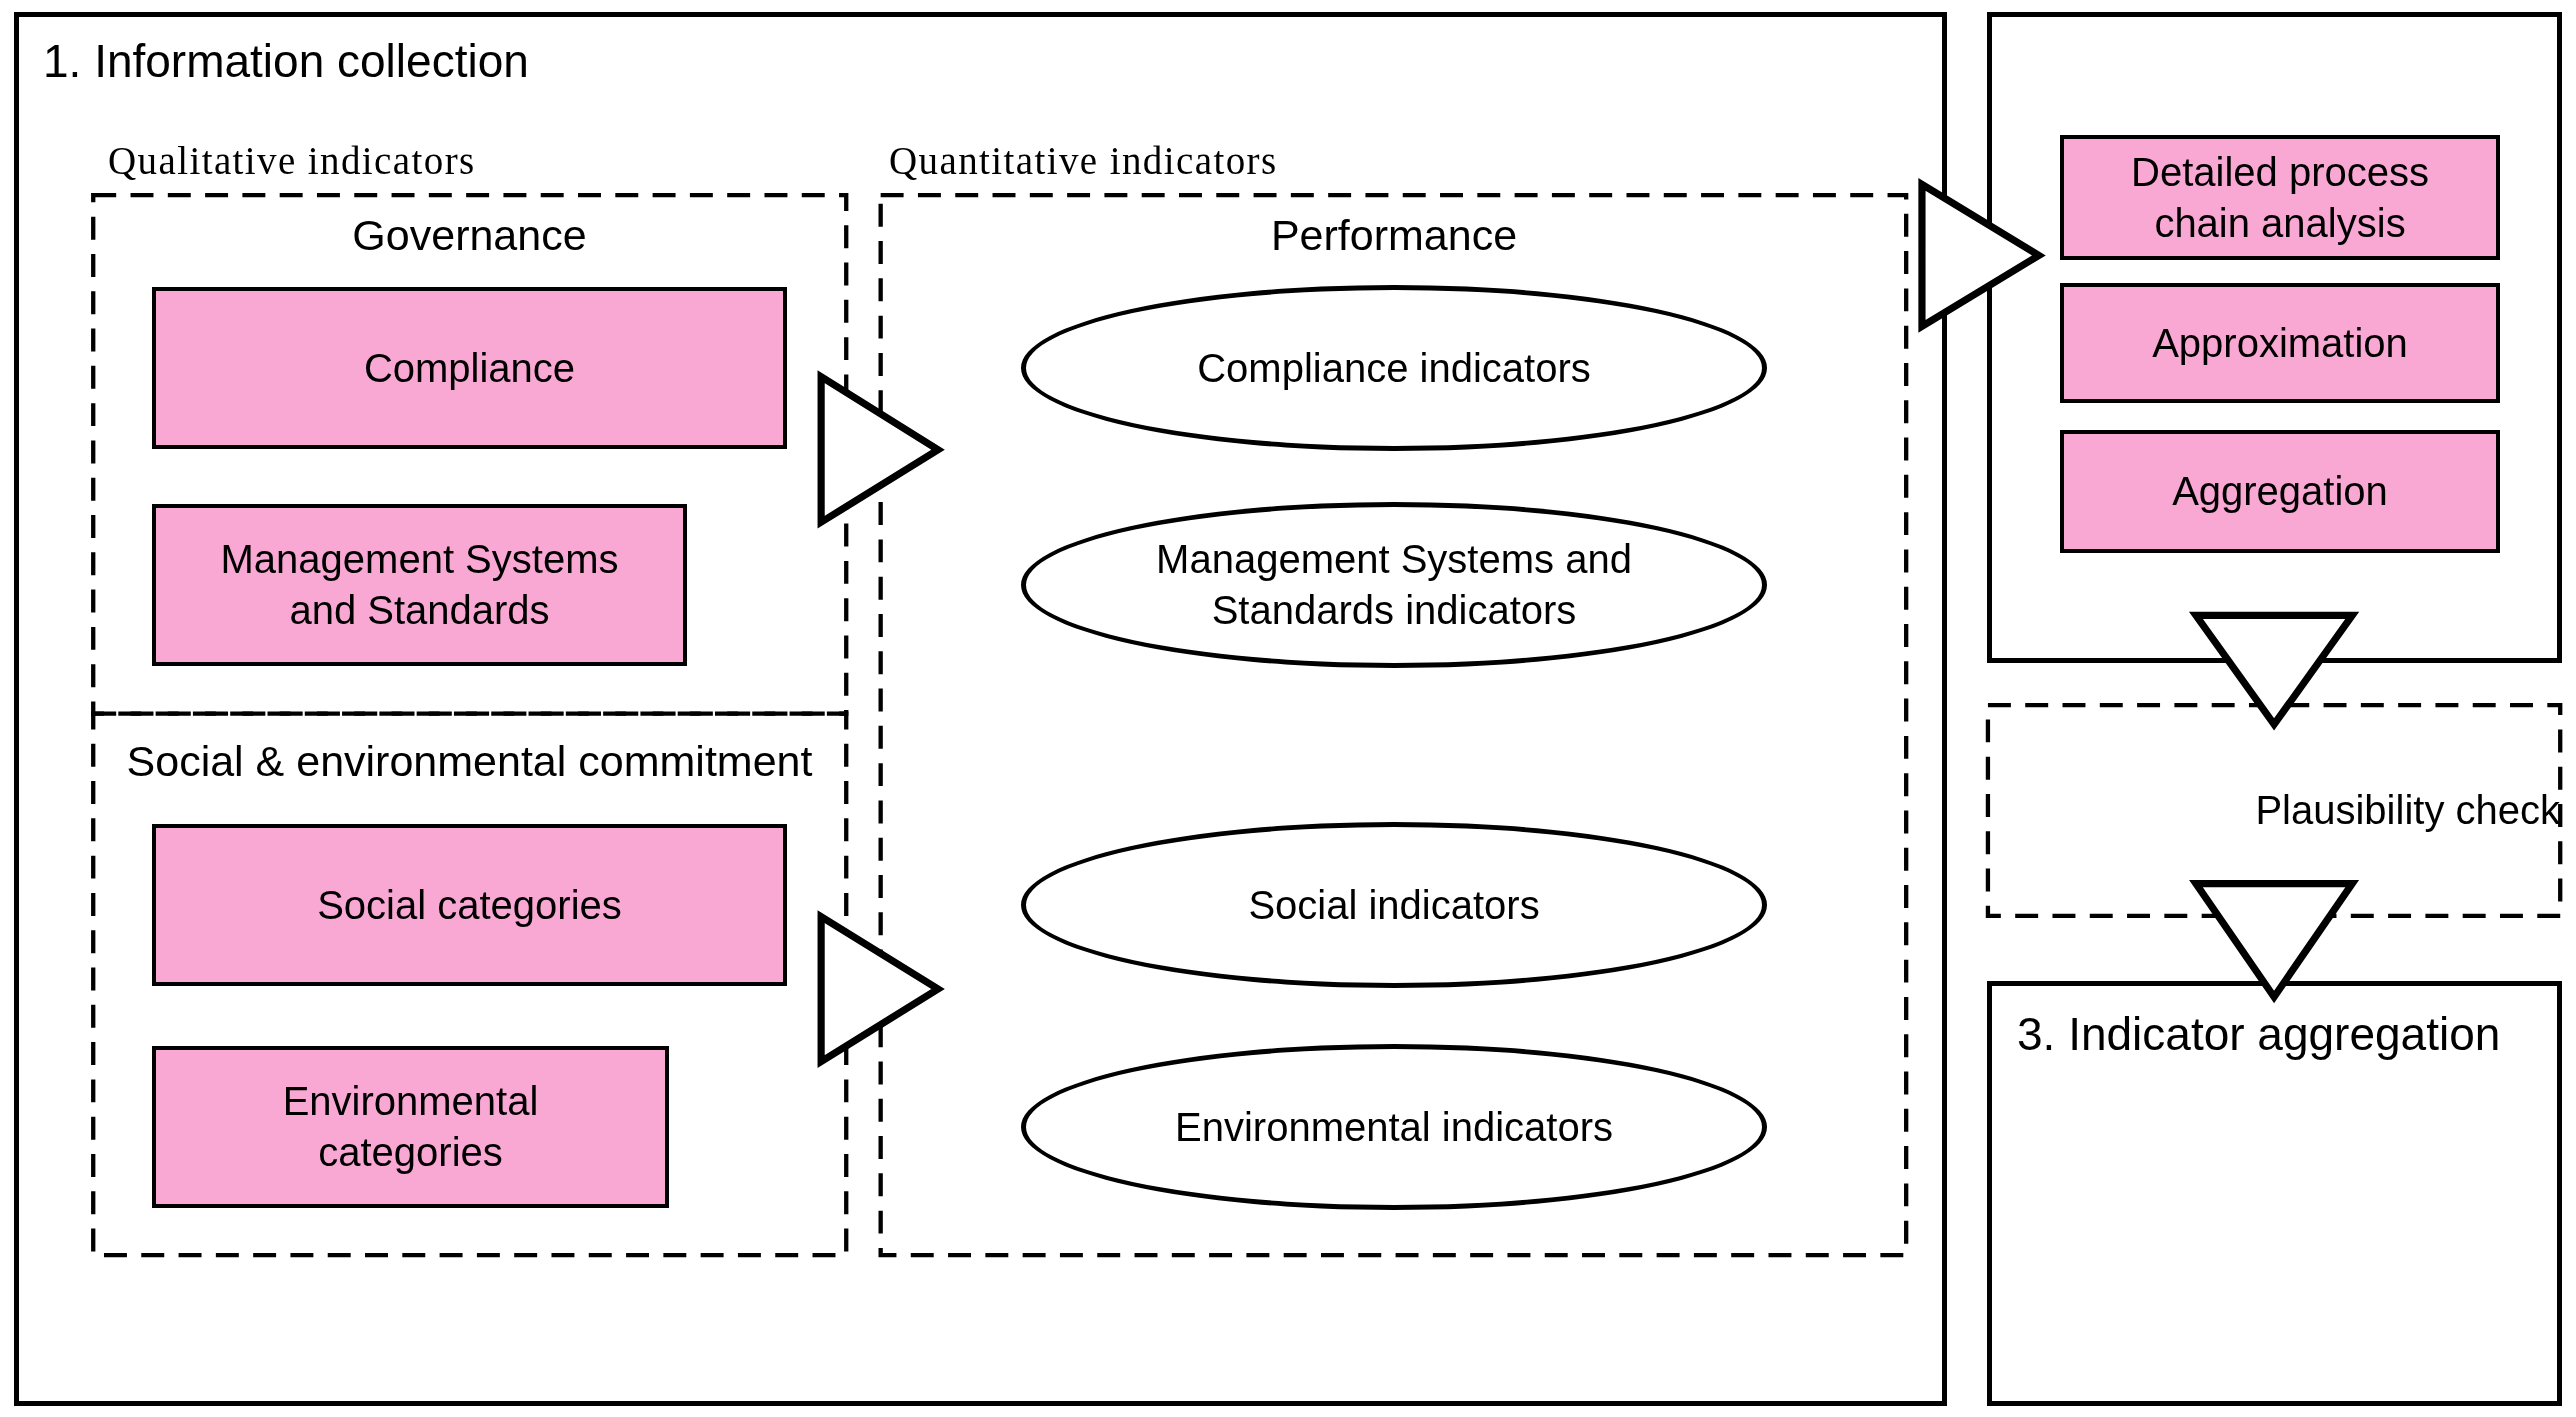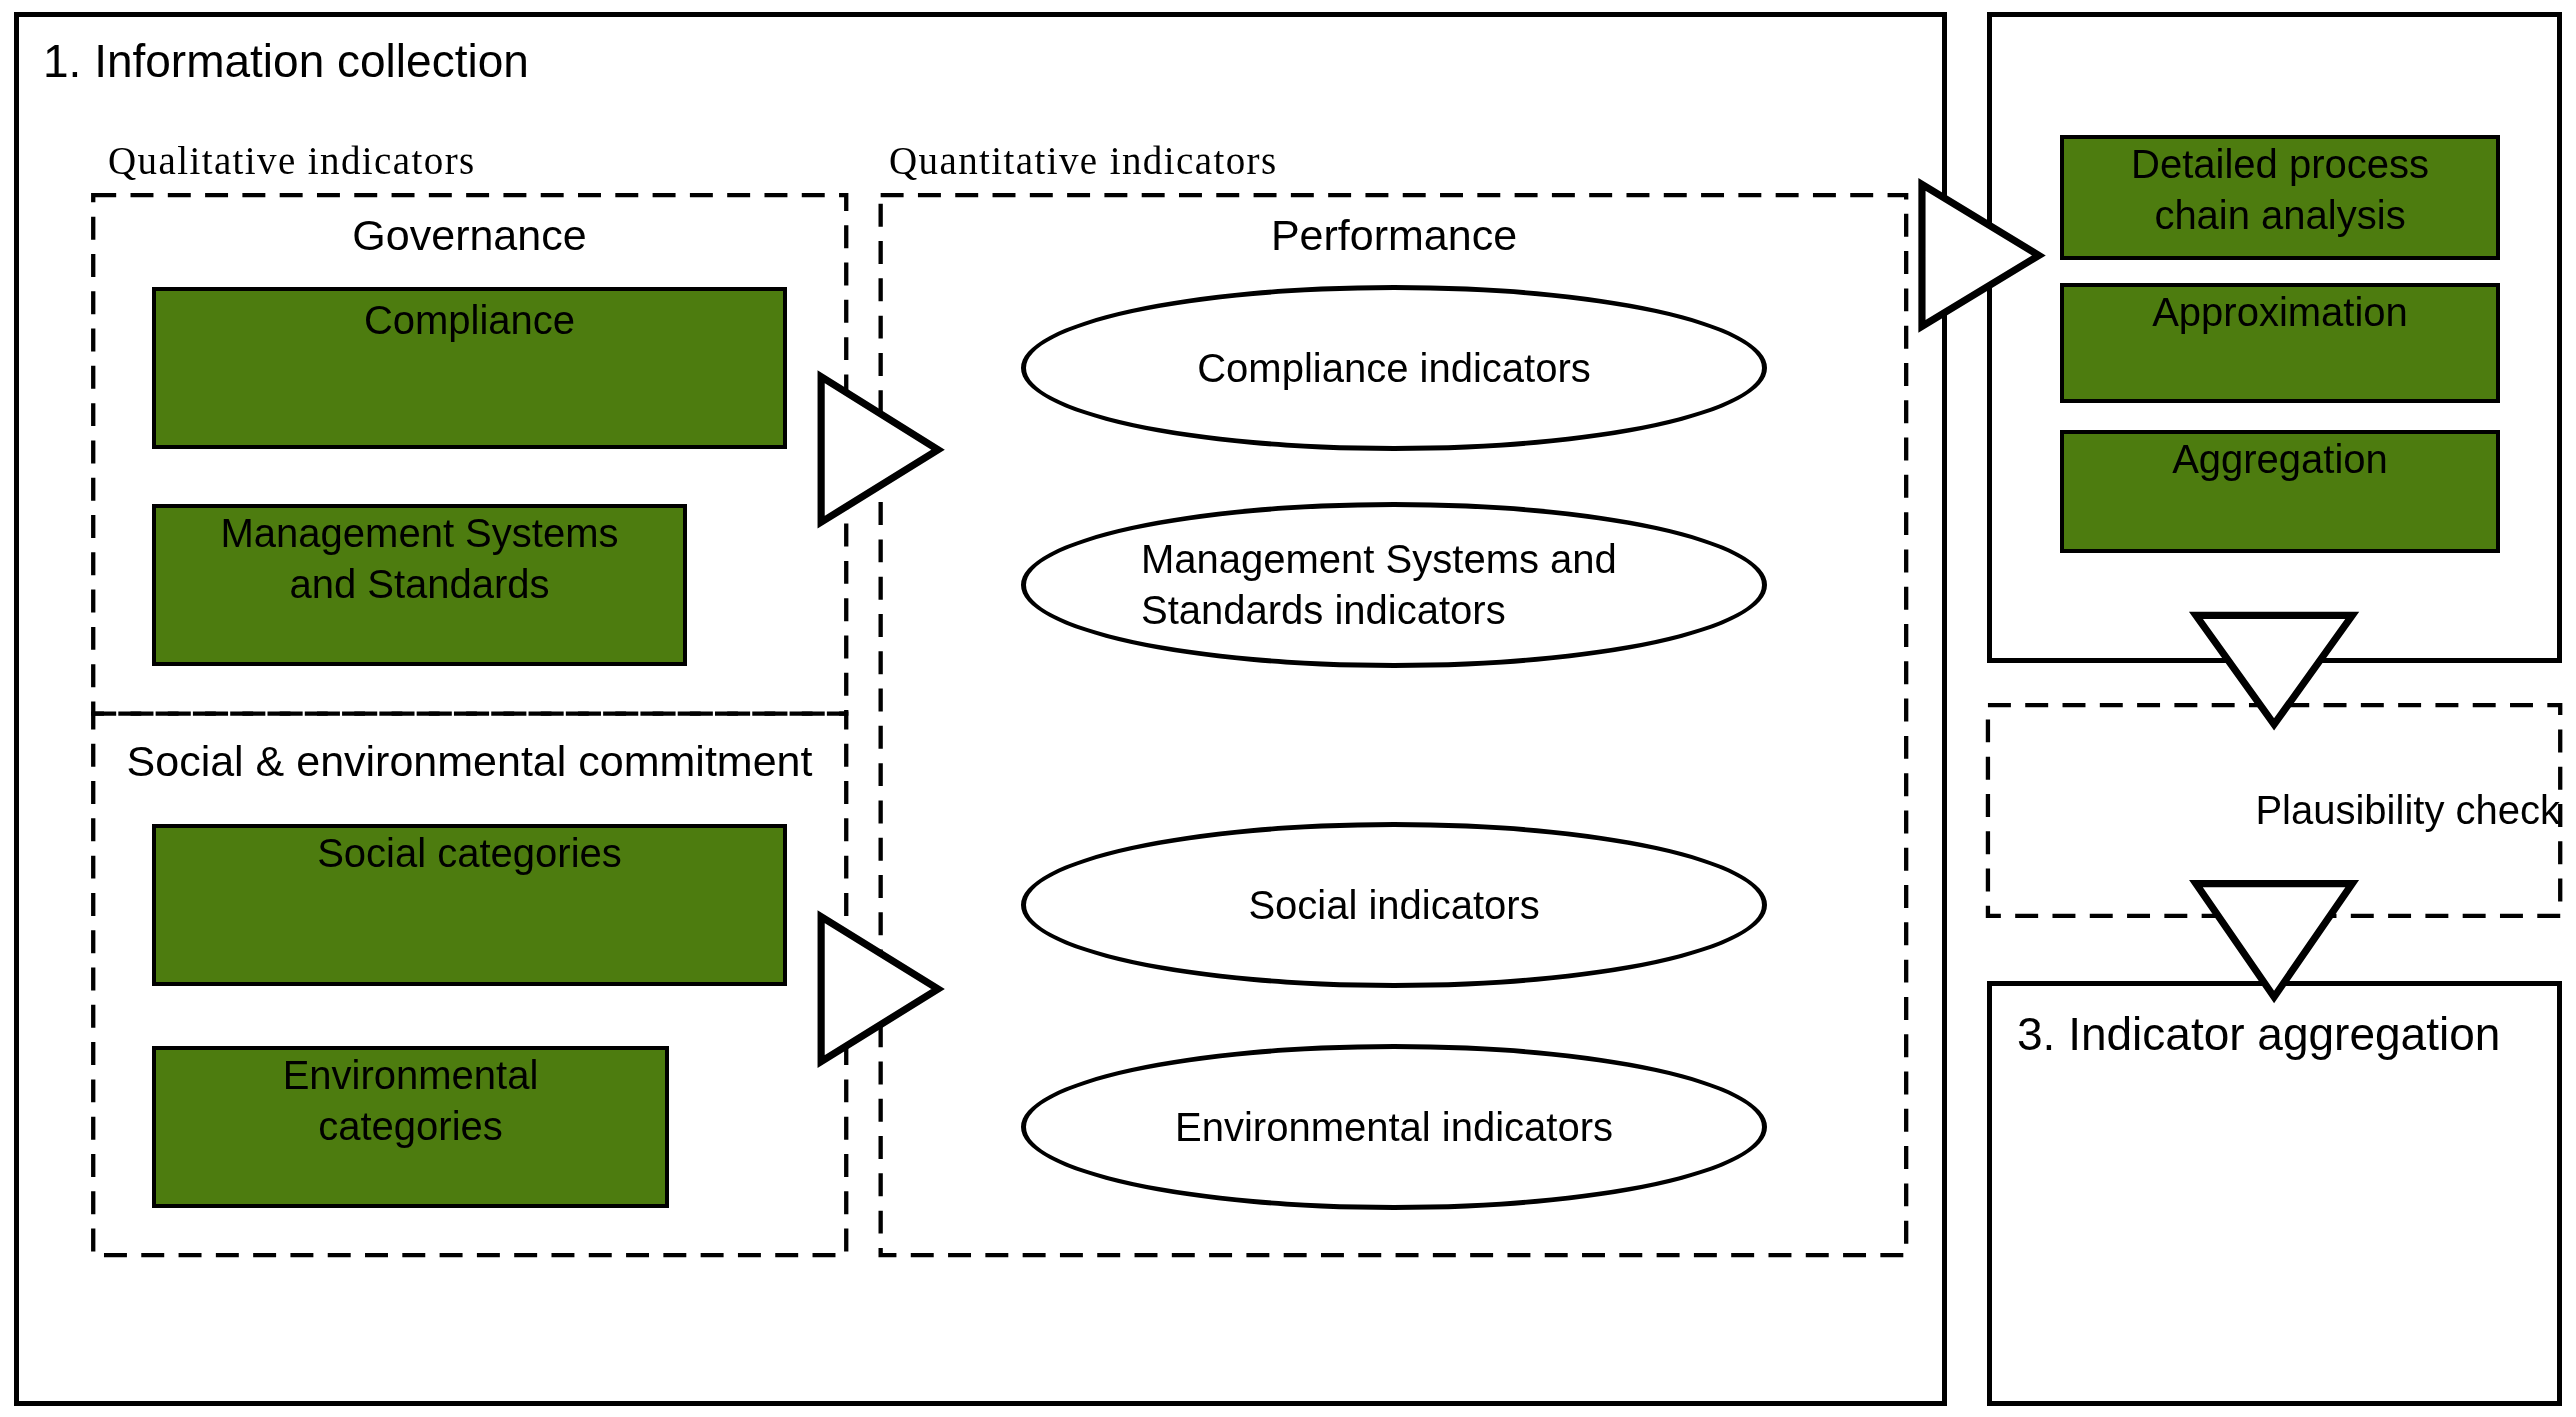--- a/index.html
+++ b/index.html
@@ -15,8 +15,8 @@
   .abs { position: absolute; box-sizing: border-box; }
   .outer-box { border: 5.7px solid #000; background: #ffffff; z-index: 0; }
   .solid-box {
-    border: 4.3px solid #000; background: #4d7c0f; z-index: 2;
-    display: flex; align-items: flex-start; justify-content: center;
+    border: 4.3px solid #000; background: #f9a8d4; z-index: 2;
+    display: flex; align-items: center; justify-content: center;
     text-align: center; font-size: 40px; line-height: 1.27;
   }
   .ellipse {

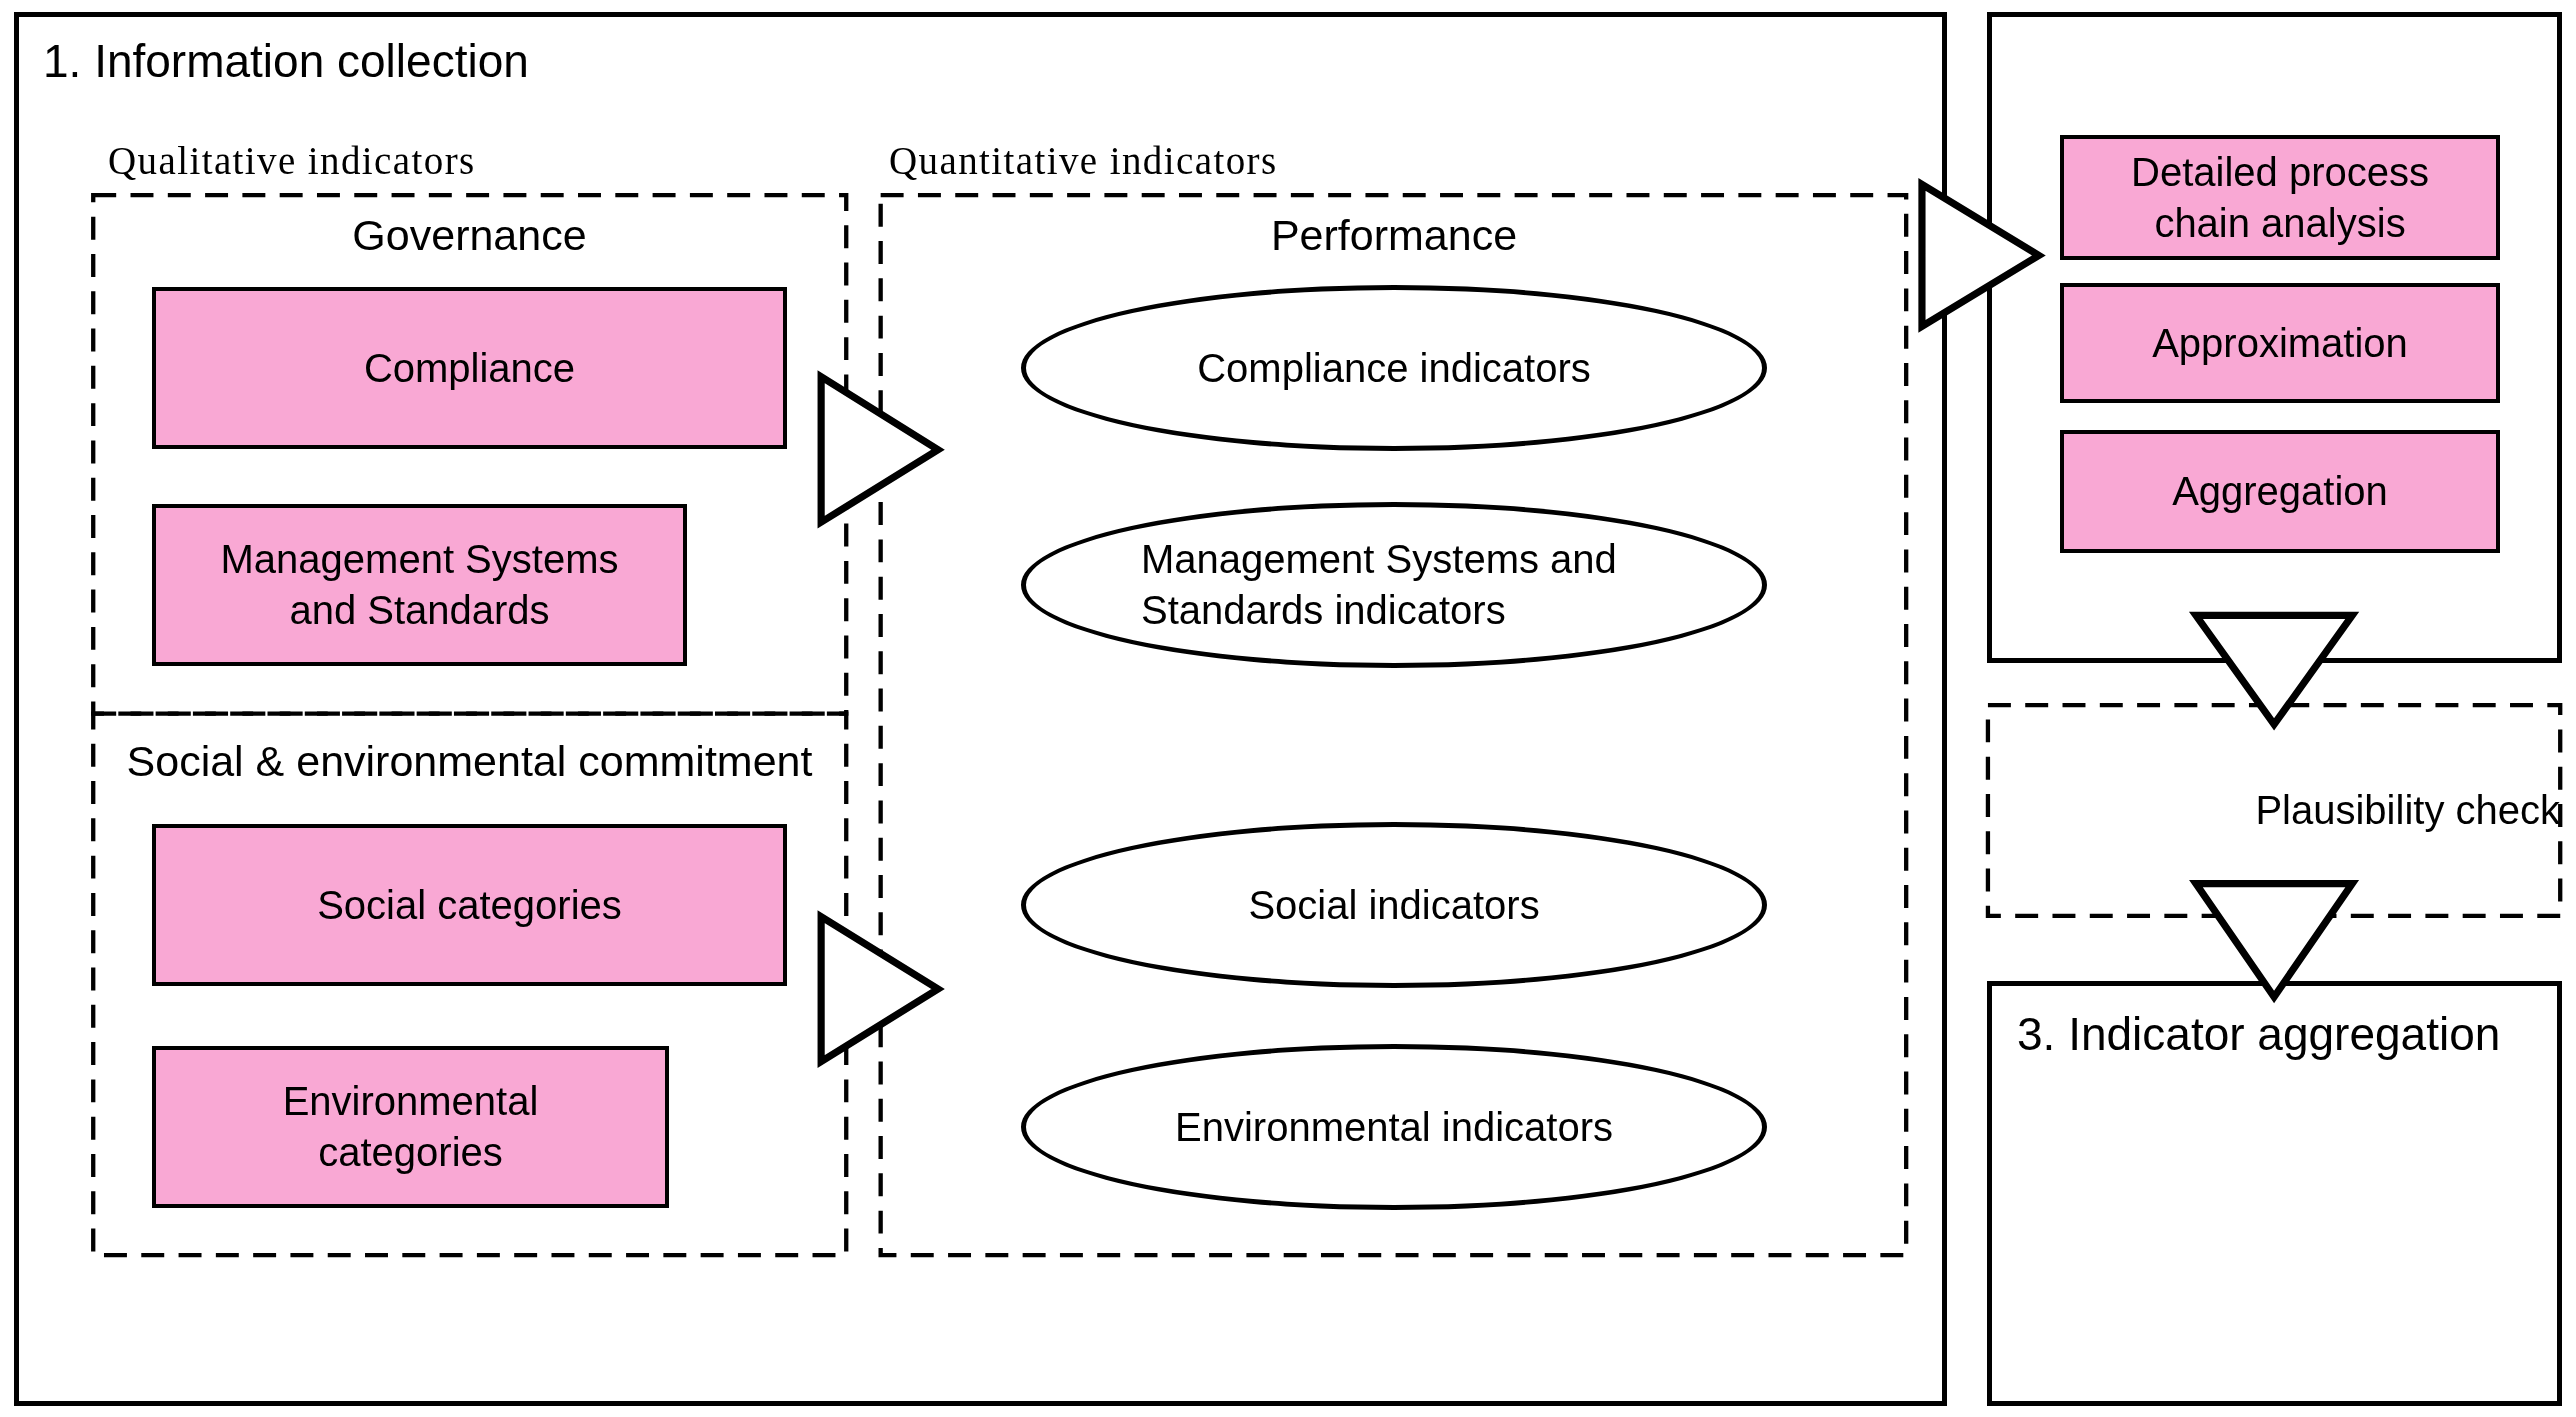--- a/index.html
+++ b/index.html
@@ -22,7 +22,7 @@
   .ellipse {
     border: 5px solid #000; background: #ffffff; border-radius: 50%; z-index: 2;
     display: flex; align-items: center; justify-content: center;
-    text-align: left; font-size: 40px; line-height: 1.27;
+    text-align: center; font-size: 40px; line-height: 1.27;
   }
   .title { font-size: 46px; z-index: 2; white-space: nowrap; }
   .heading { font-size: 43px; text-align: center; z-index: 2; }

